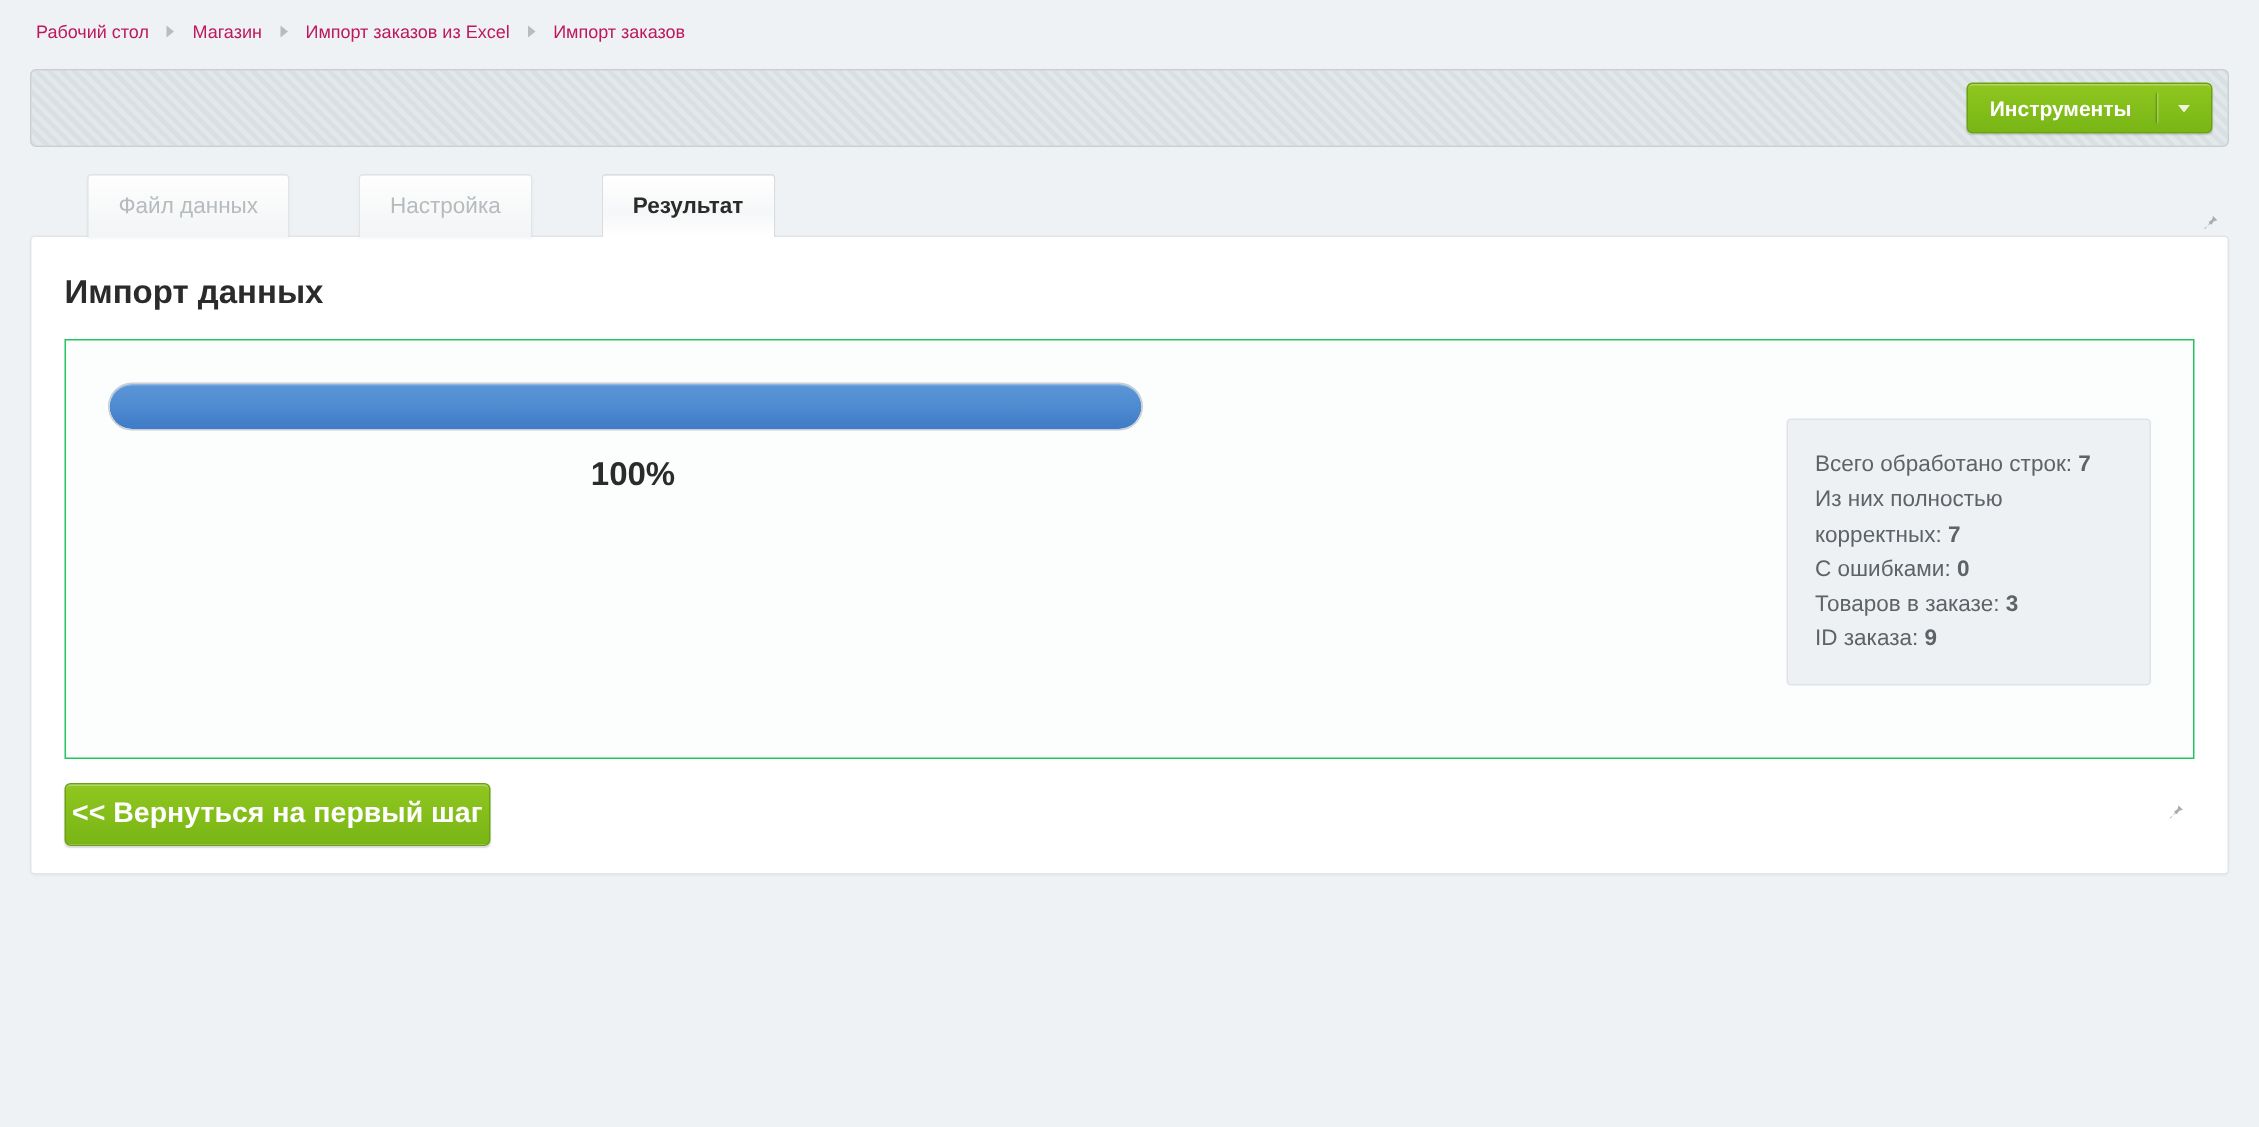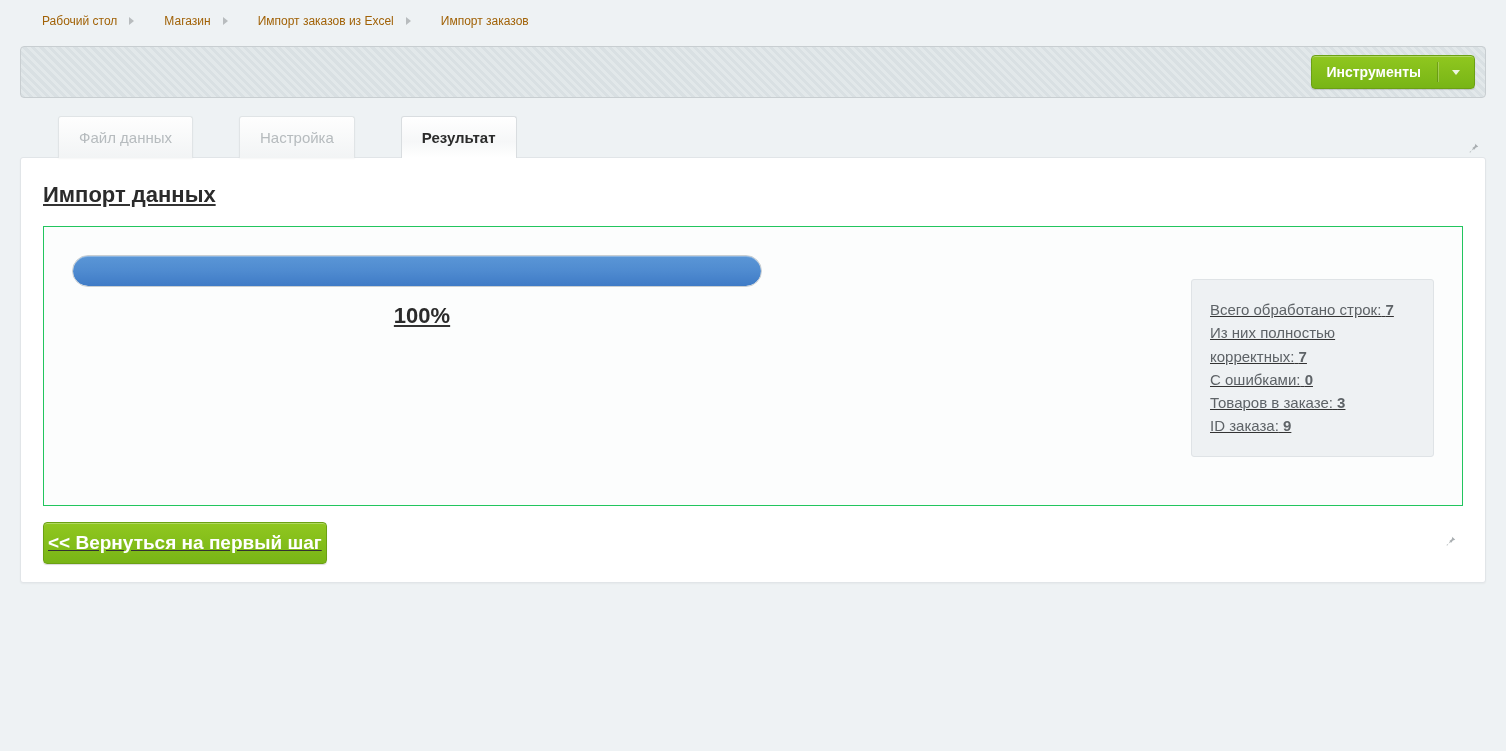--- a/index.html
+++ b/index.html
@@ -14,7 +14,7 @@
 
   
   .breadcrumbs { display: flex; align-items: center; gap: 12px; padding: 2px 0 18px 4px; font-size: 12px; }
-  .breadcrumbs a { color: #a16207; text-decoration: none; margin-left: 18px; }
+  .breadcrumbs a { color: #be185d; text-decoration: none; }
   .breadcrumbs .sep { width: 0; height: 0; border-left: 5px solid #b8bcbe; border-top: 4px solid transparent; border-bottom: 4px solid transparent; }
 
   

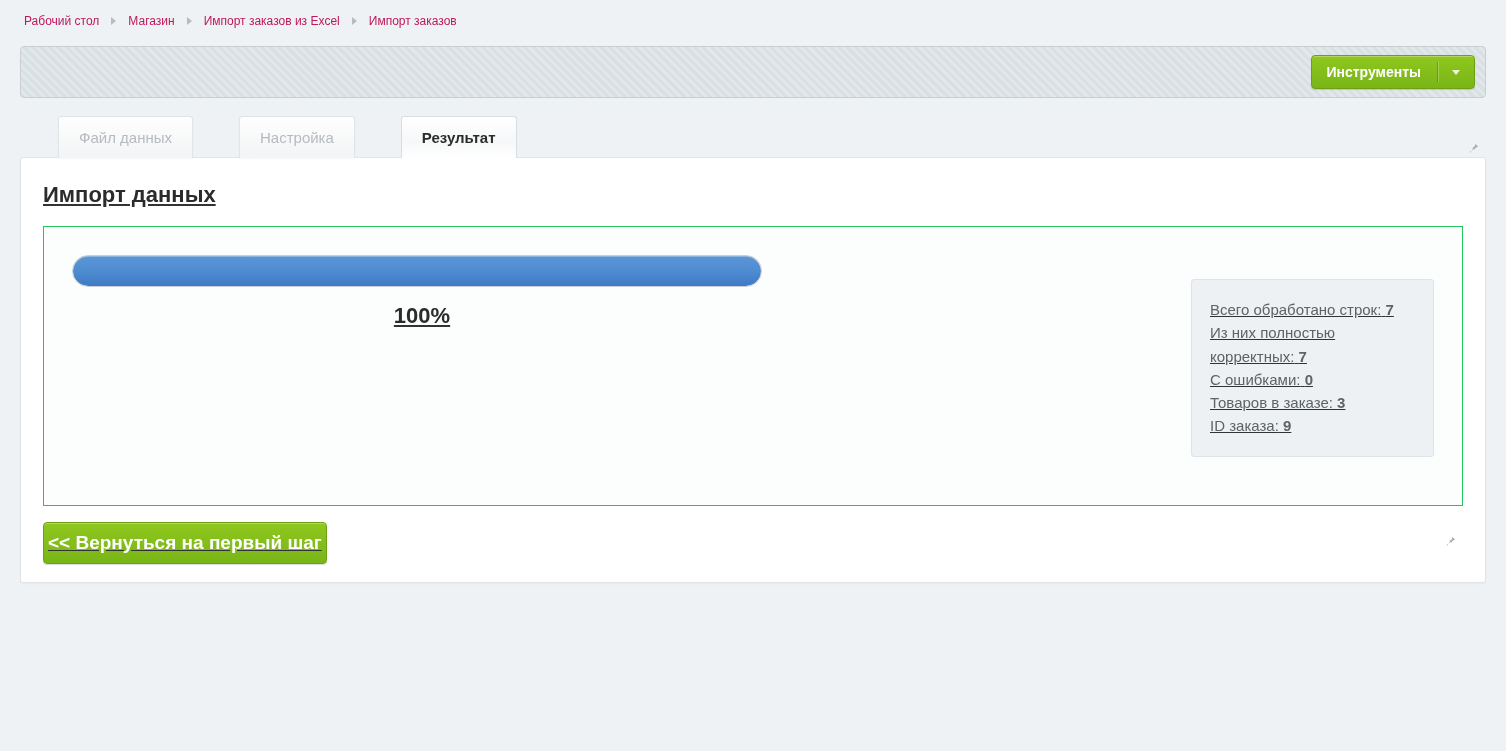--- a/index.html
+++ b/index.html
@@ -83,7 +83,6 @@
     margin-top: -1px;
     padding: 22px 22px 18px;
     box-shadow: 0 1px 2px rgba(0,0,0,0.04);
-    text-decoration: underline;
   }
   .panel h2.section-title { font-size: 22px; font-weight: bold; color: #2b2b2b; margin: 2px 0 18px 0; }
 

